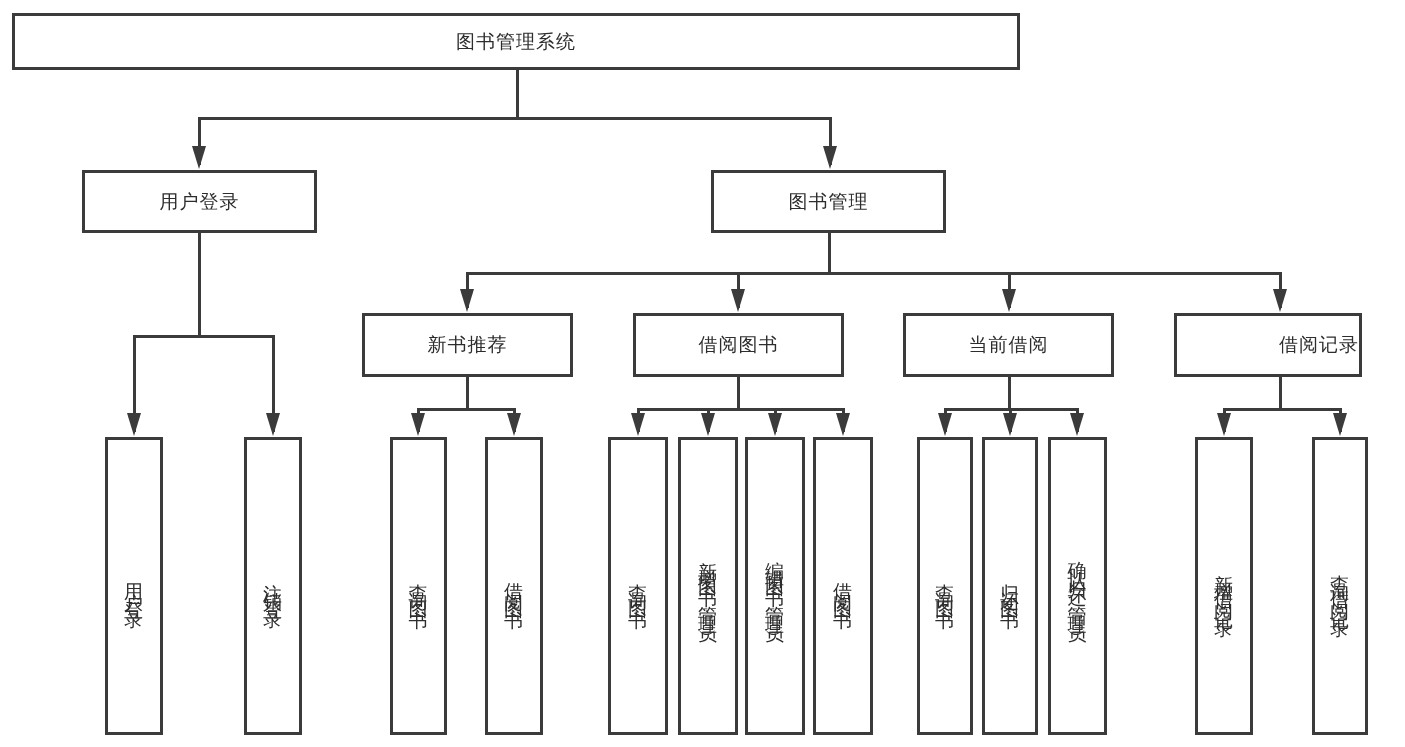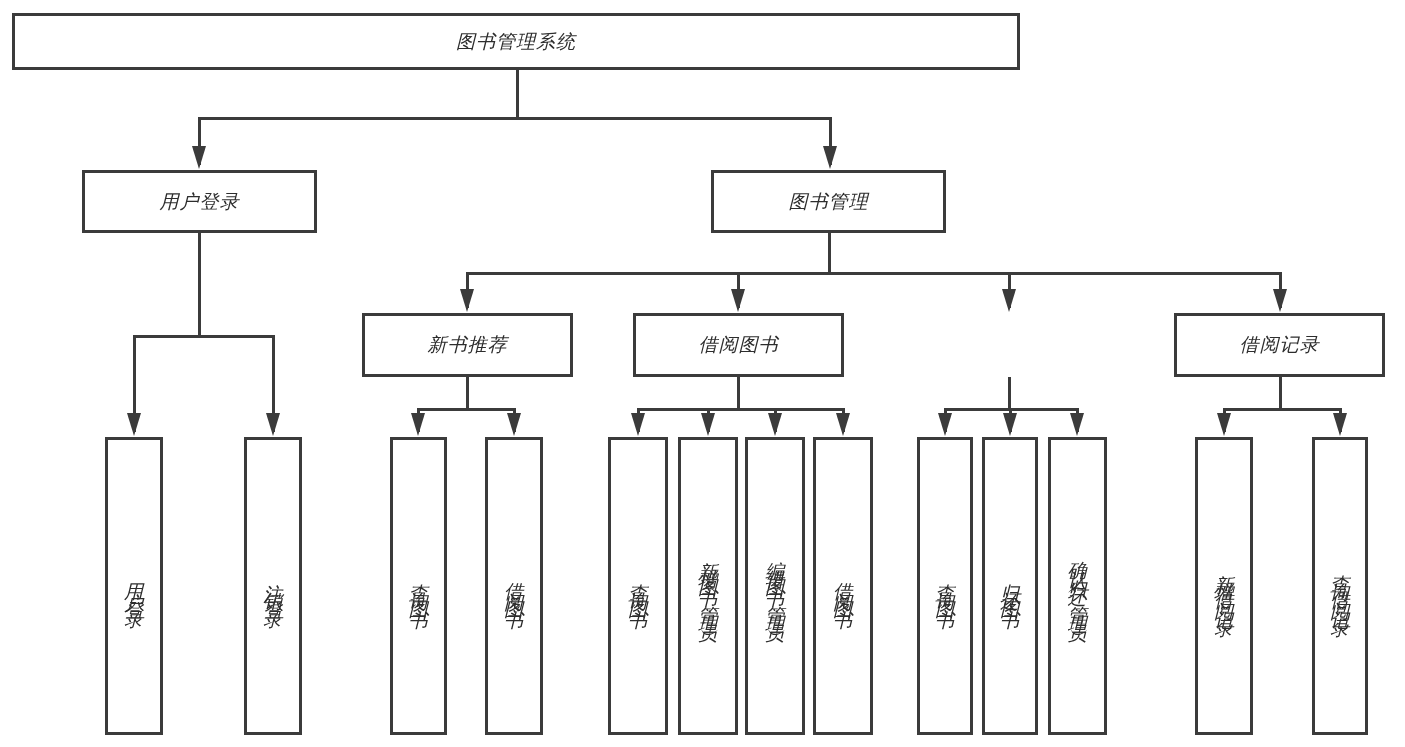--- a/index.html
+++ b/index.html
@@ -29,7 +29,6 @@
     justify-content: center;
     color: var(--text);
     z-index: 2;
-    font-style: italic;
   }
   .node .node-label {
     white-space: nowrap;

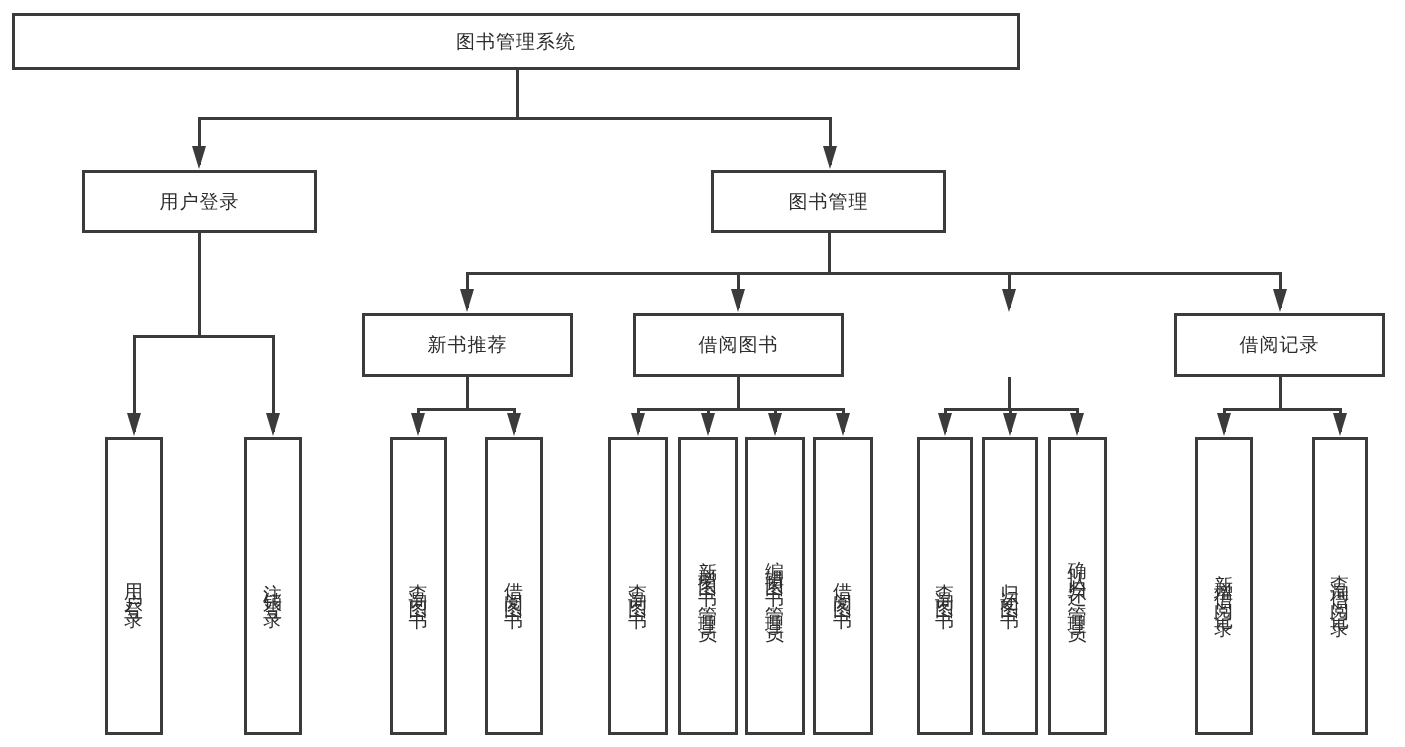--- a/index.html
+++ b/index.html
@@ -141,6 +141,9 @@
     <div class="node h" style="left: 633px; top: 313px; width: 211px; height: 64px;">
       <span class="node-label">借阅图书</span>
     </div>
+    <div class="node h" style="left: 903px; top: 313px; width: 211px; height: 64px;">
+      <span class="node-label">当前借阅</span>
+    </div>
     <div class="node h" style="left: 1174px; top: 313px; width: 211px; height: 64px;">
       <span class="node-label">借阅记录</span>
     </div>

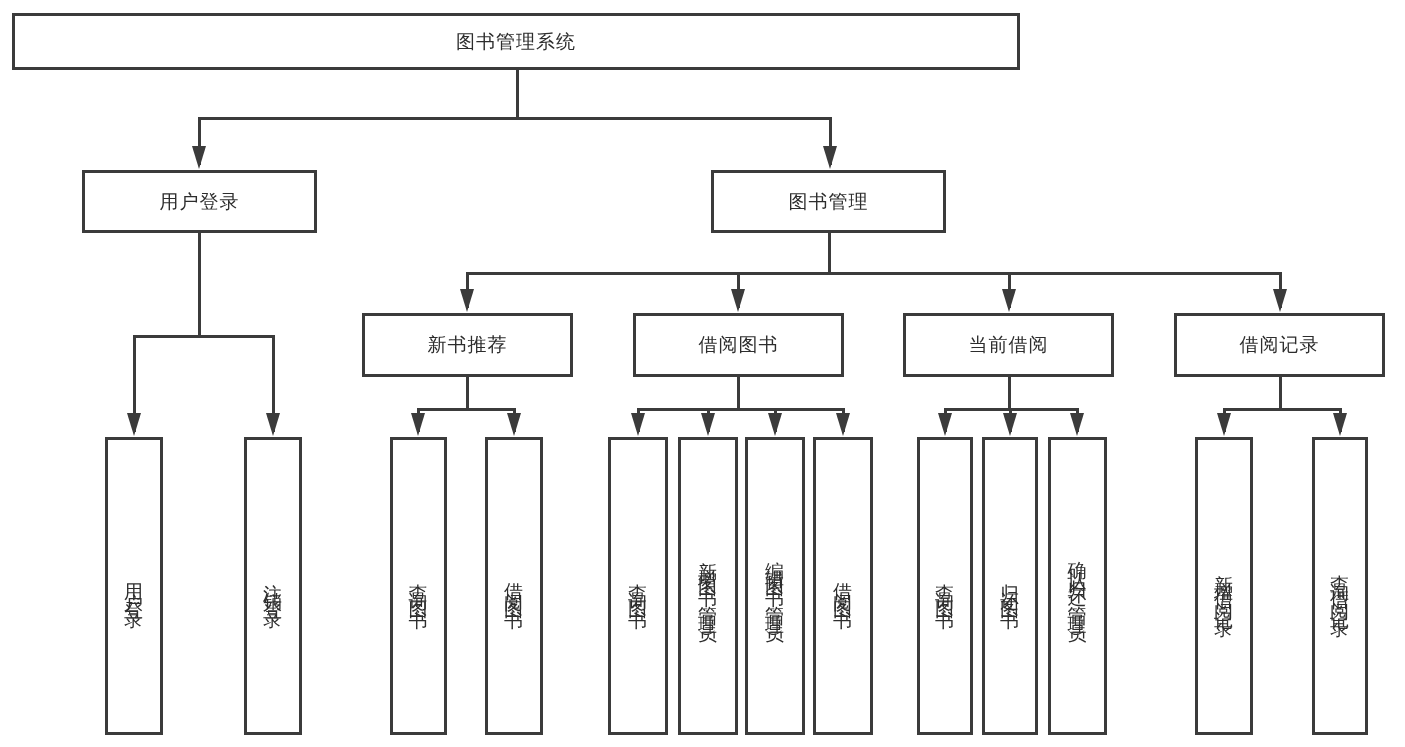--- a/index.html
+++ b/index.html
@@ -144,7 +144,7 @@
     <div class="node h" style="left: 903px; top: 313px; width: 211px; height: 64px;">
       <span class="node-label">当前借阅</span>
     </div>
-    <div class="node h" style="left: 1174px; top: 313px; width: 211px; height: 64px;">
+    <div class="node h" style="left: 1174px; top: 313px; width: 188px; height: 64px; justify-content: flex-end;">
       <span class="node-label">借阅记录</span>
     </div>
     <div class="node v" style="left: 105px; top: 437px; width: 58px; height: 298px;">

